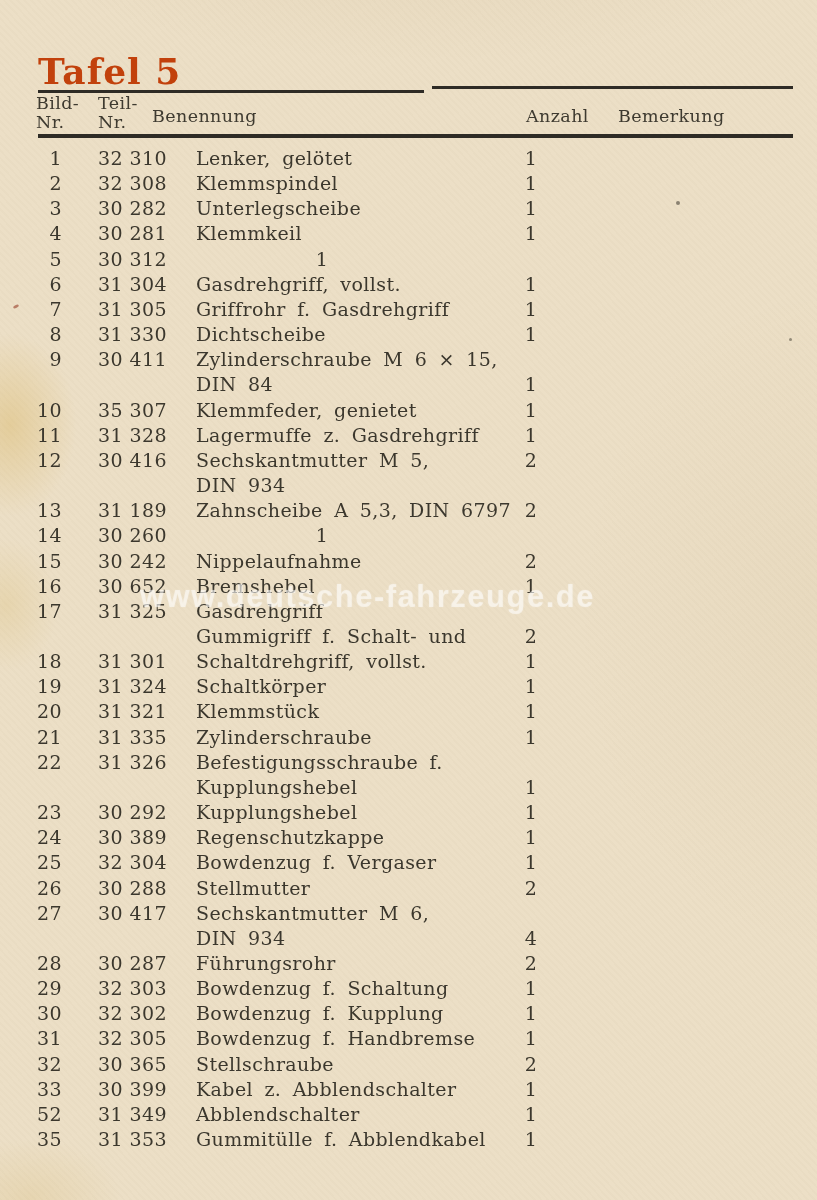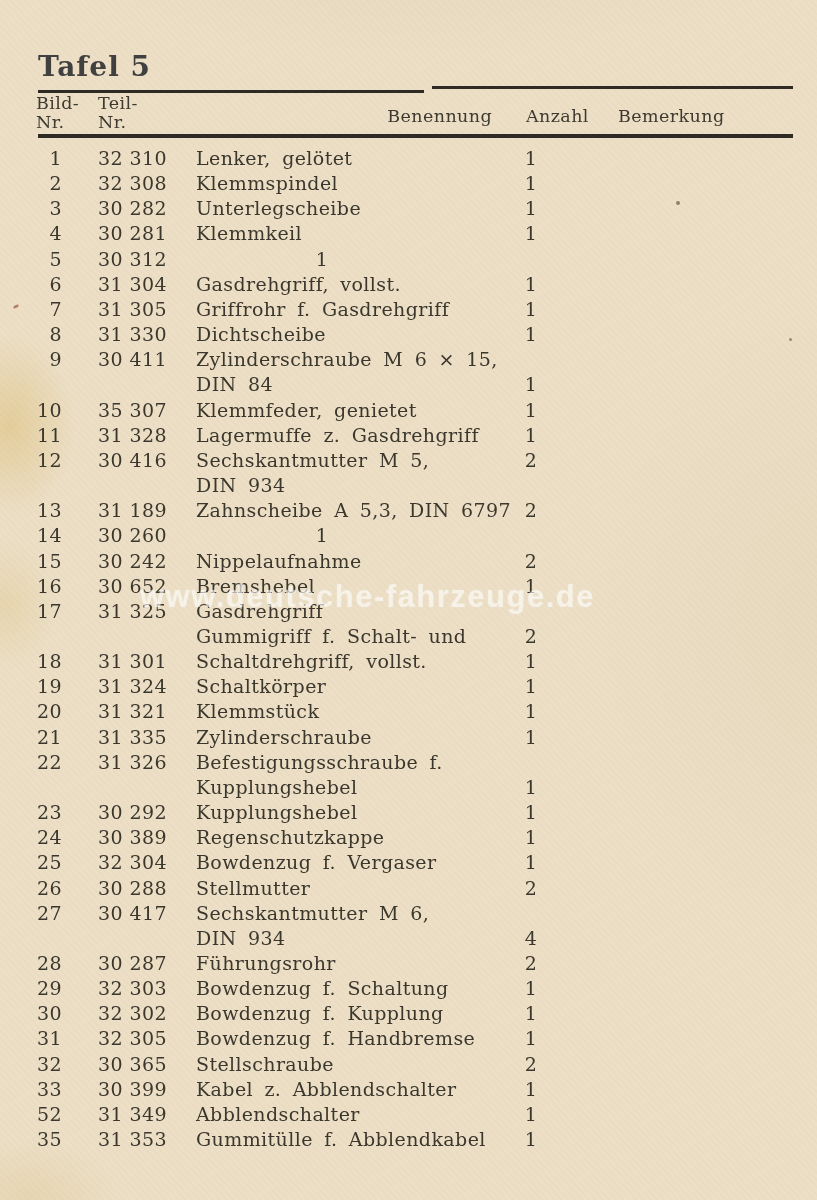--- a/index.html
+++ b/index.html
@@ -34,8 +34,8 @@
 
   #page-title{
     position:absolute;left:38px;top:50px;
-    font-size:28px;font-weight:bold;letter-spacing:1px;
-    color:#404040;
+    font-size:36px;font-weight:bold;letter-spacing:1px;
+    color:#c2410c;
   }
   .rule{position:absolute;background:var(--rule);}
   #rule-top-left  {left:38px; top:90px; width:386px;height:3px;}

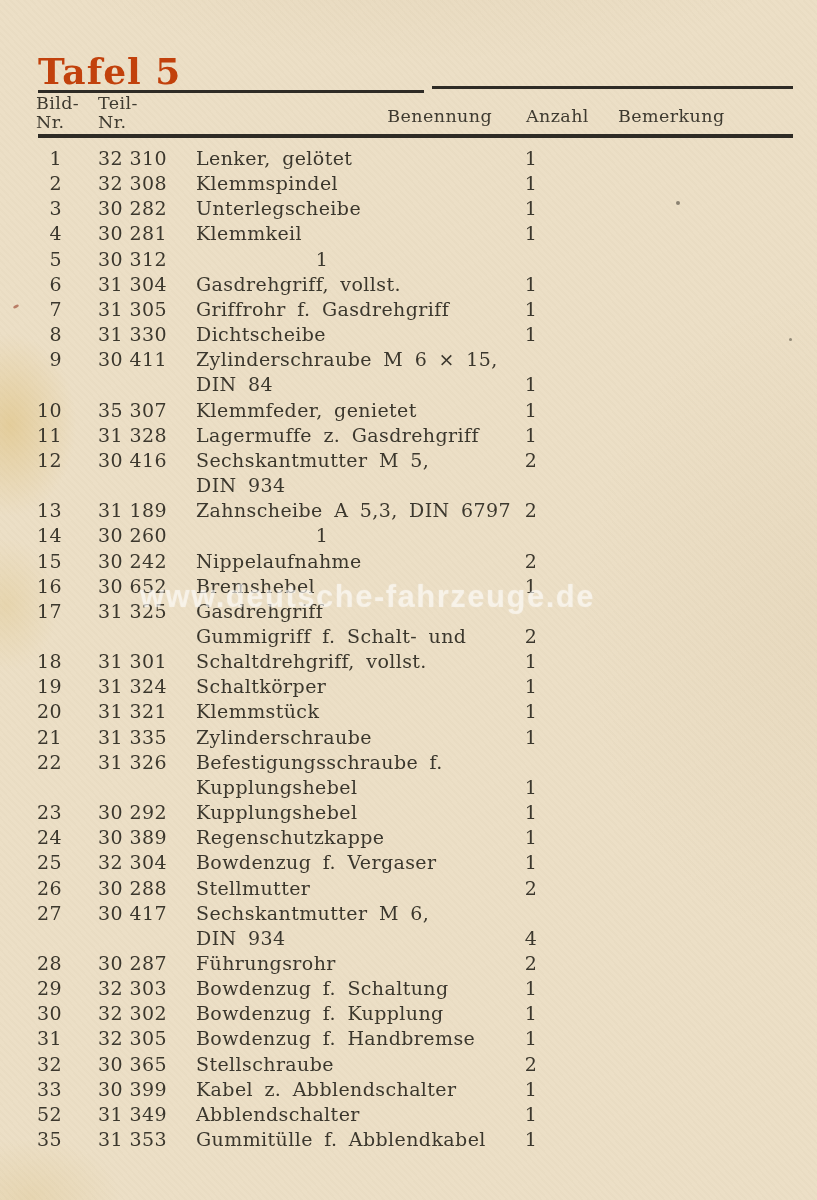--- a/index.html
+++ b/index.html
@@ -54,7 +54,7 @@
   }
   #table-header .h1,#table-header .h2{line-height:19px;}
   #table-header .h2{padding-left:36px;}
-  #table-header .h3{align-self:center;text-align:right;transform:translateY(3px);}
+  #table-header .h3{align-self:center;text-align:left;transform:translateY(3px);}
   #table-header .h4{align-self:center;text-align:center;transform:translateY(3px);margin-left:34px;}
   #table-header .h5{align-self:center;padding-left:48px;transform:translateY(3px);}
 

